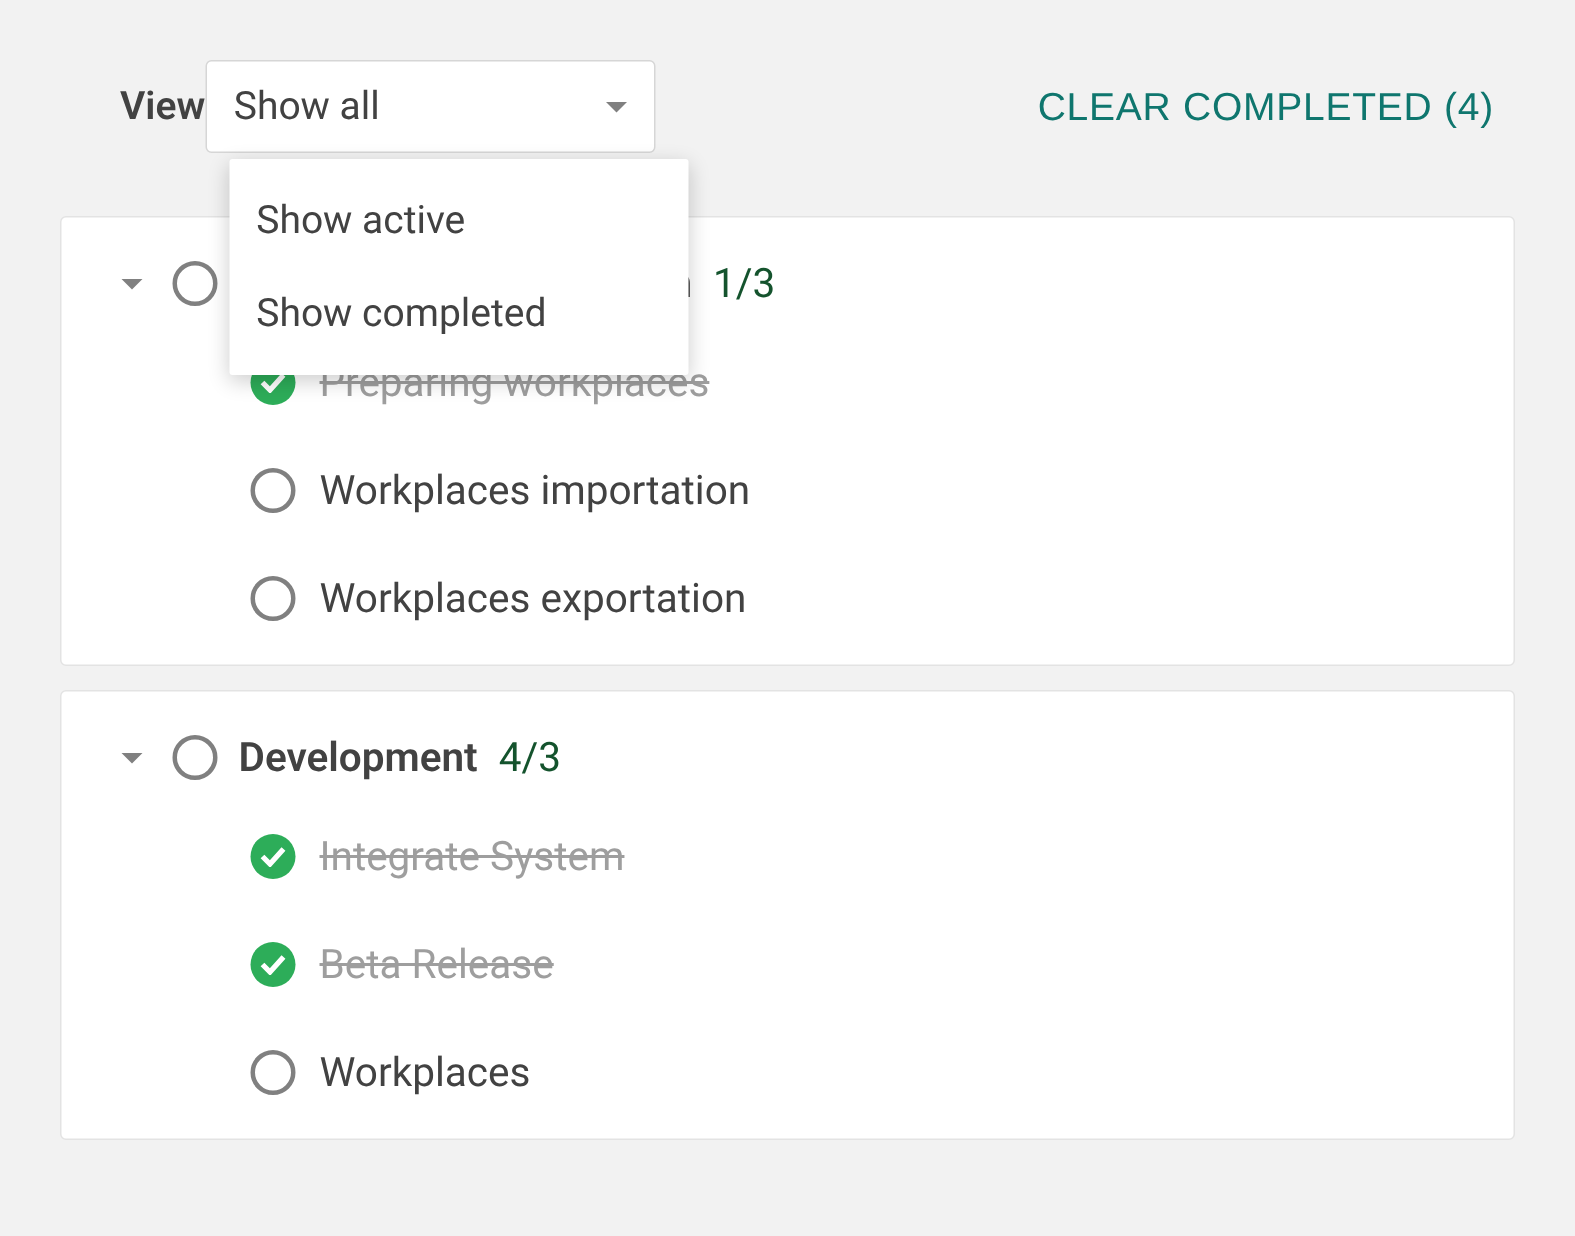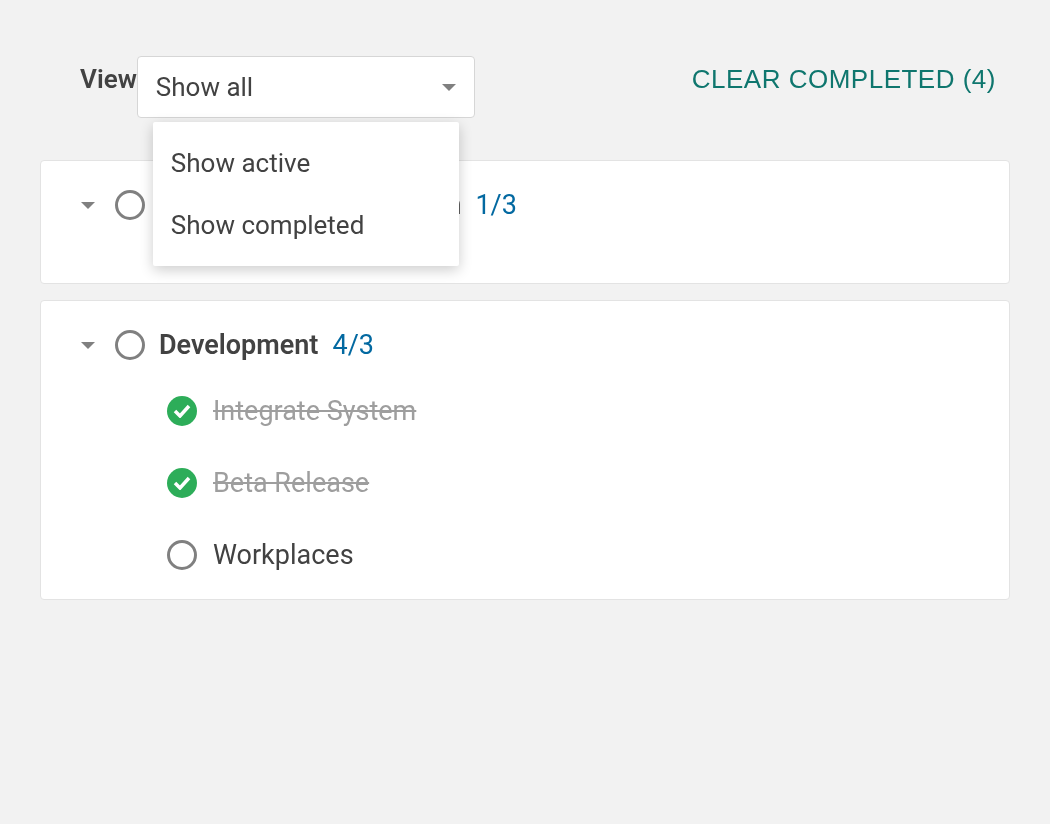--- a/index.html
+++ b/index.html
@@ -36,8 +36,7 @@
     }
     .select-box {
       position: relative;
-      width: 338px;
-      margin-top: 16px;
+      width: 300px;
     }
     .select-display {
       border: 1px solid #d6d6d6;

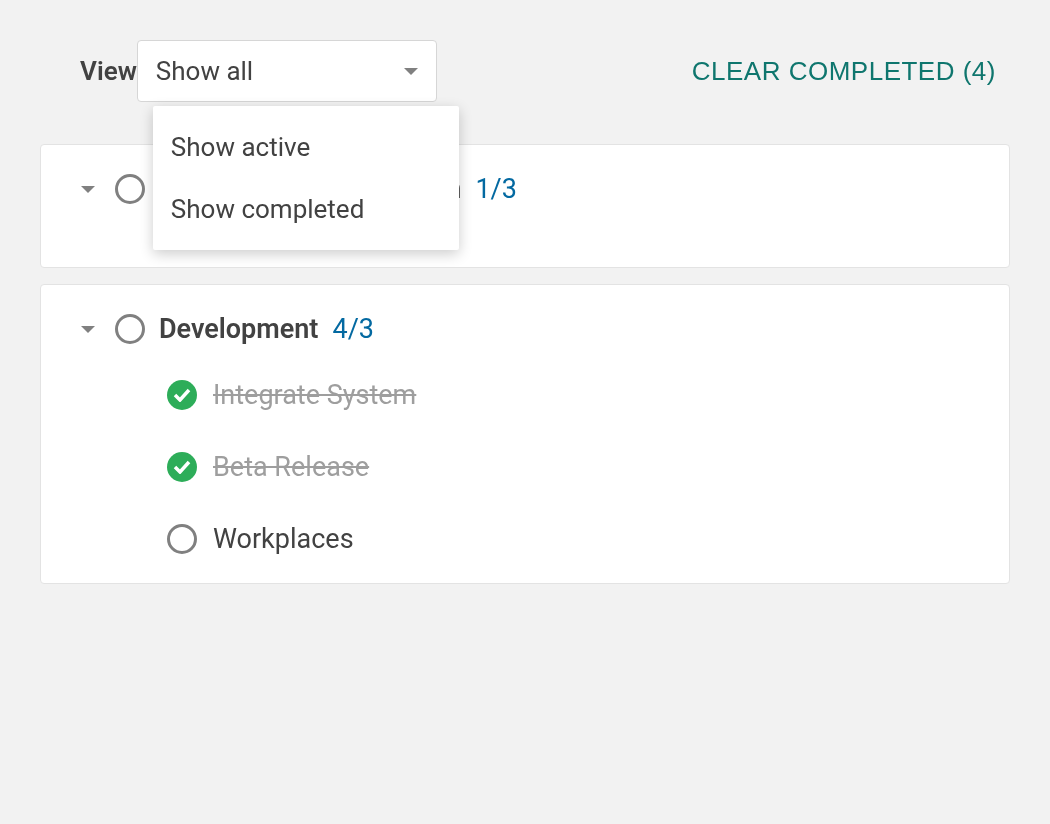--- a/index.html
+++ b/index.html
@@ -115,7 +115,7 @@
     }
     .group-count {
       font-size: 27px;
-      color: #0369a1;
+      color: #14532d;
       font-weight: 400;
     }
     .task-list {

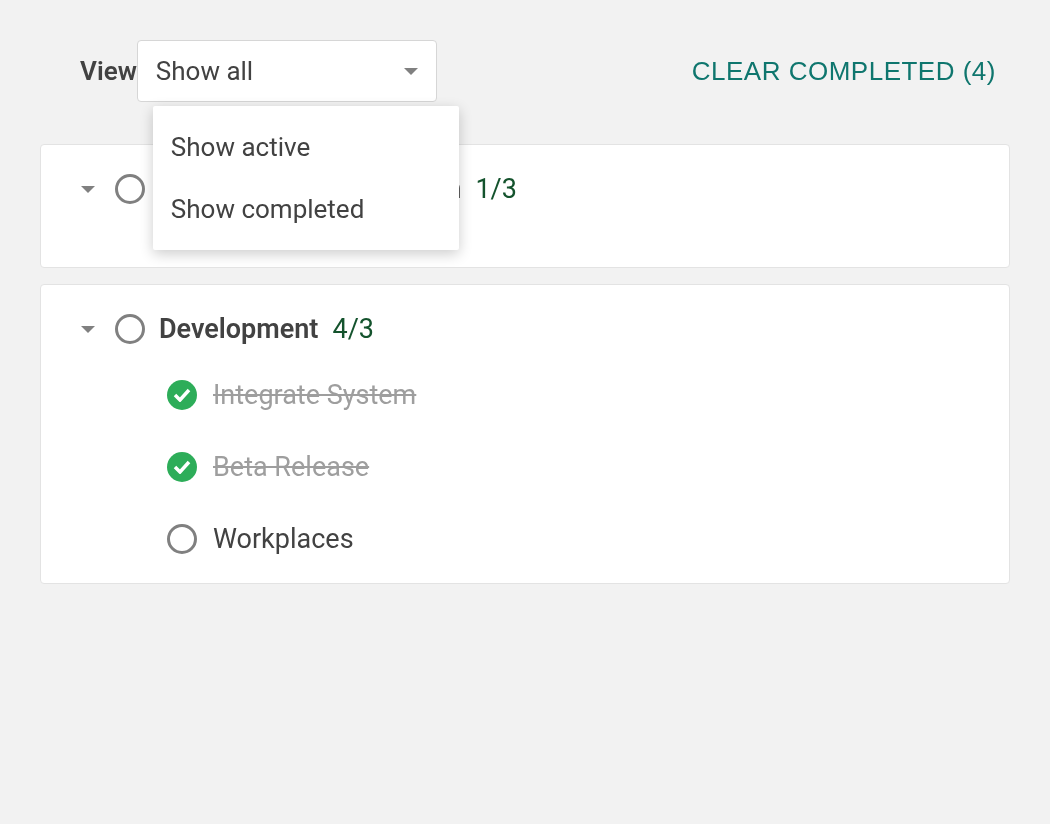--- a/index.html
+++ b/index.html
@@ -189,6 +189,24 @@
     <span class="group-title" style="margin-left:272px;"><span>on</span></span>
     <span class="group-count">1/3</span>
   </div>
+  <div class="task-list">
+    <div class="task-item">
+      <span class="circle-checked">
+        <svg width="18" height="14" viewBox="0 0 18 14">
+            <path class="checkmark" d="M2 7 L7 12 L16 2"></path>
+          </svg>
+      </span>
+      <span class="task-label completed">Preparing workplaces</span>
+    </div>
+    <div class="task-item">
+      <span class="circle-unchecked"></span>
+      <span class="task-label">Workplaces importation</span>
+    </div>
+    <div class="task-item">
+      <span class="circle-unchecked"></span>
+      <span class="task-label">Workplaces exportation</span>
+    </div>
+  </div>
 </div>
 
 <div class="group-card">

